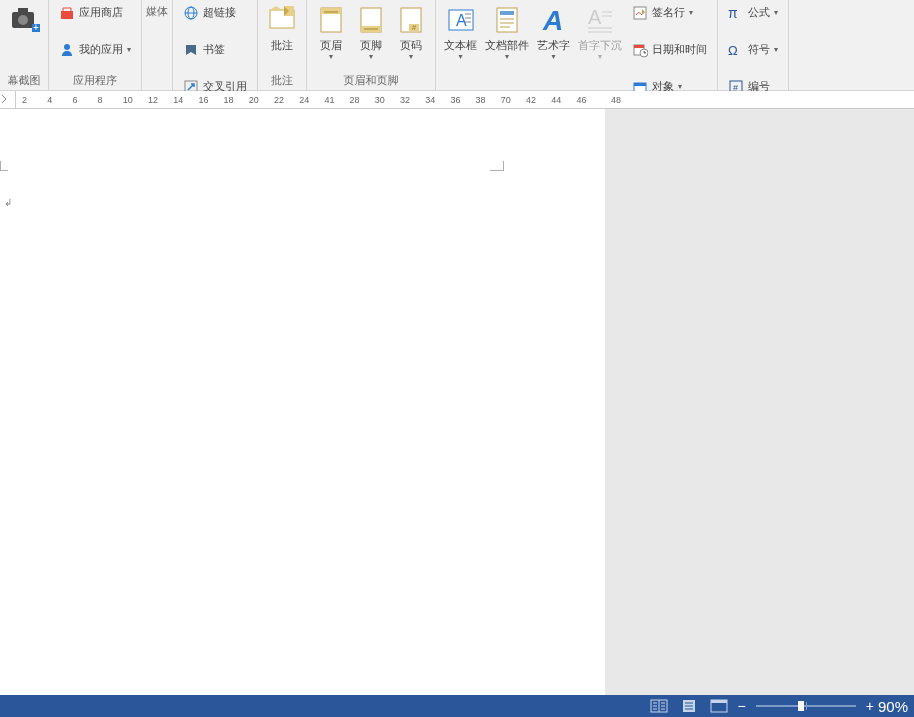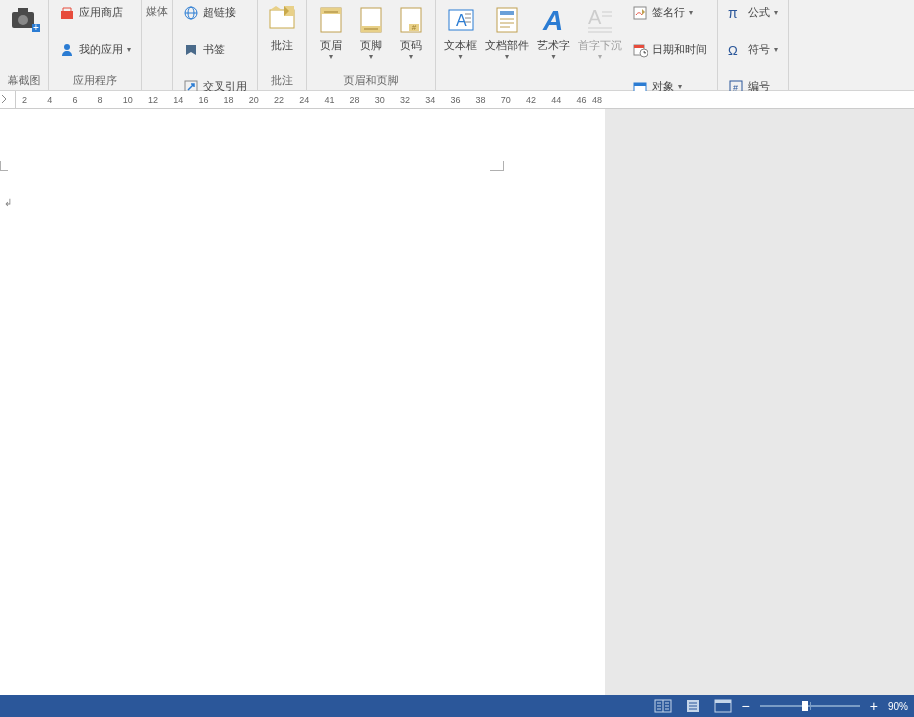--- a/index.html
+++ b/index.html
@@ -335,7 +335,7 @@
       <span class="ruler-tick" style="left: 510px;">42</span>
       <span class="ruler-tick" style="left: 535.2px;">44</span>
       <span class="ruler-tick" style="left: 560.4px;">46</span>
-      <span class="ruler-tick" style="left: 576px;">48</span>
+      <span class="ruler-tick" style="left: 595px;">48</span>
     </div>
 </div>
 

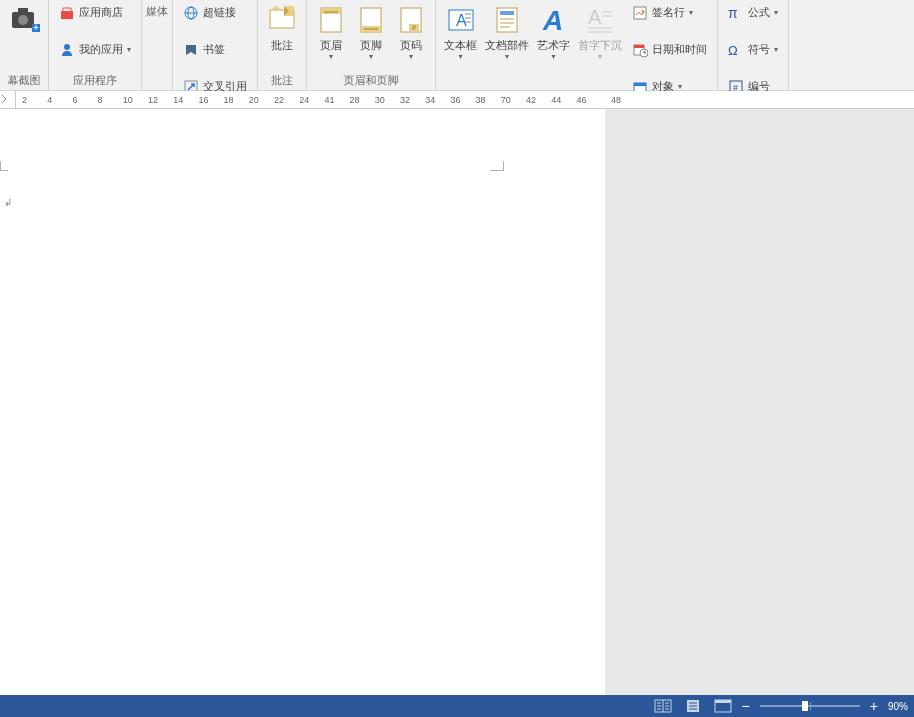--- a/index.html
+++ b/index.html
@@ -40,7 +40,7 @@
 .zoom-slider .tick { position: absolute; left: 50%; top: -3px; width: 1px; height: 8px; background: #7a9cc6; }
 .zoom-slider .thumb { position: absolute; left: 42%; top: -4px; width: 6px; height: 10px; background: #fff; }
 .zoom-btn { color: #fff; font-size: 14px; cursor: pointer; padding: 0 4px; }
-.zoom-pct { color: #fff; font-size: 10px; margin-left: 6px; }
+.zoom-pct { color: #fff; font-size: 15px; }
 
 svg { display: block; }
 </style>

